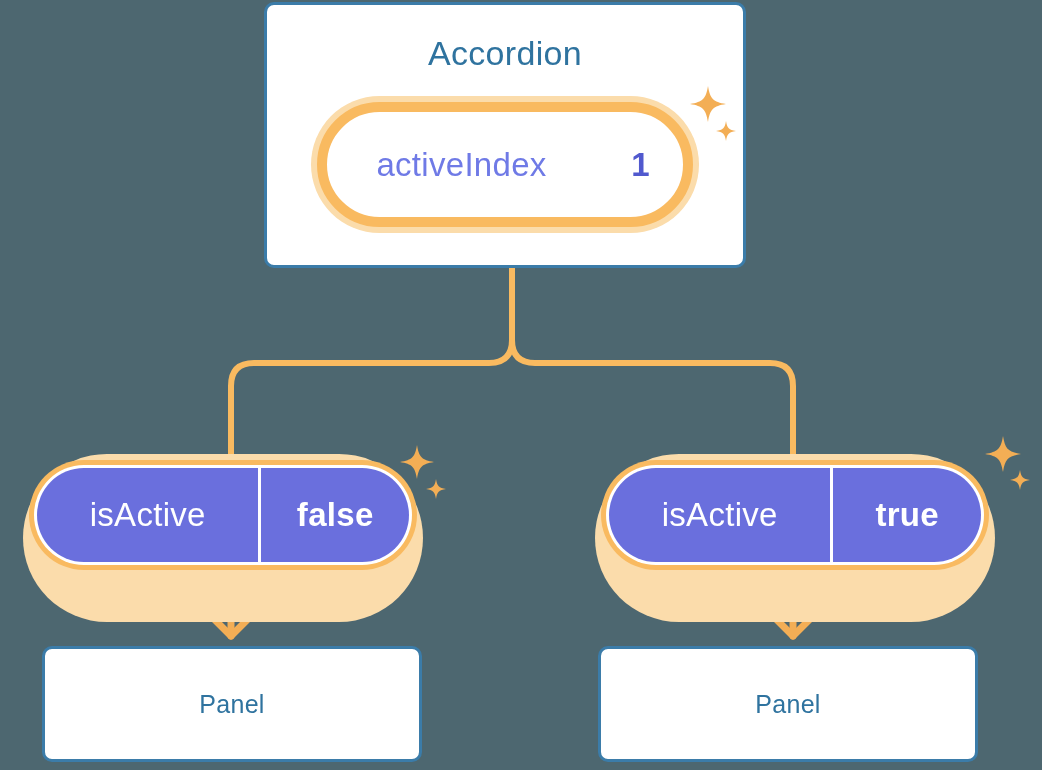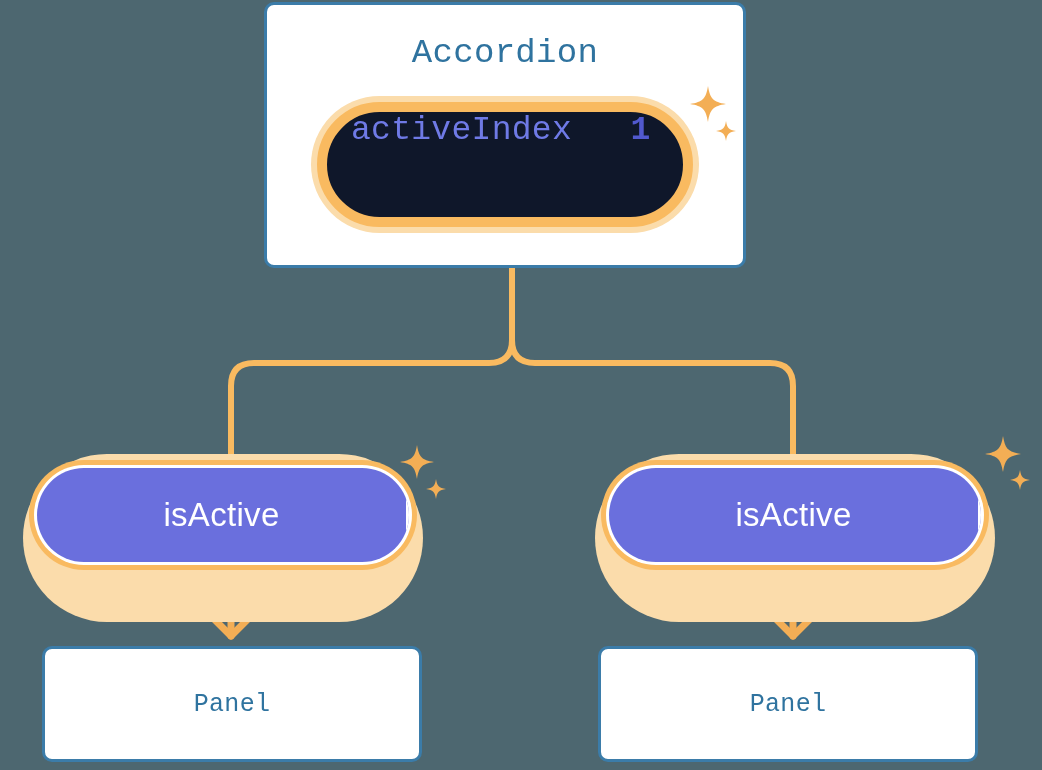--- a/index.html
+++ b/index.html
@@ -14,7 +14,7 @@
   
   .node-card{
     position:absolute;box-sizing:border-box;z-index:2;
-    background:#FFFFFF;border:3px solid #3B7CA9;border-radius:10px;font-family:Liberation Mono, monospace;
+    background:#FFFFFF;border:3px solid #3B7CA9;border-radius:10px;
   }
   #accordion-card{left:264px;top:2px;width:482px;height:266px;
     display:flex;flex-direction:column;align-items:center;}

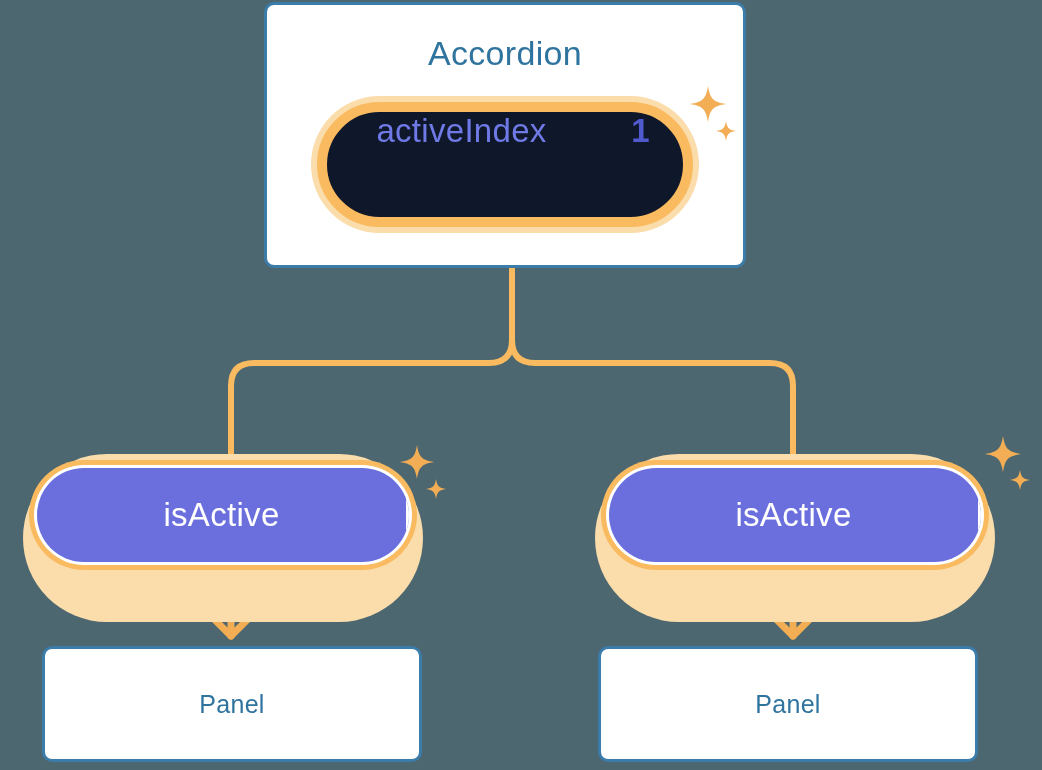--- a/index.html
+++ b/index.html
@@ -33,8 +33,8 @@
   }
   .state-pill{
     box-sizing:border-box;width:376px;height:125px;
-    border:10px solid #F9BA60;border-radius:999px;background:#0f172a;
-    display:flex;align-items:flex-start;overflow:hidden;
+    border:10px solid #F9BA60;border-radius:999px;background:#ffffff;
+    display:flex;align-items:center;overflow:hidden;
   }
   .state-name{
     flex:1;display:flex;align-items:center;justify-content:center;

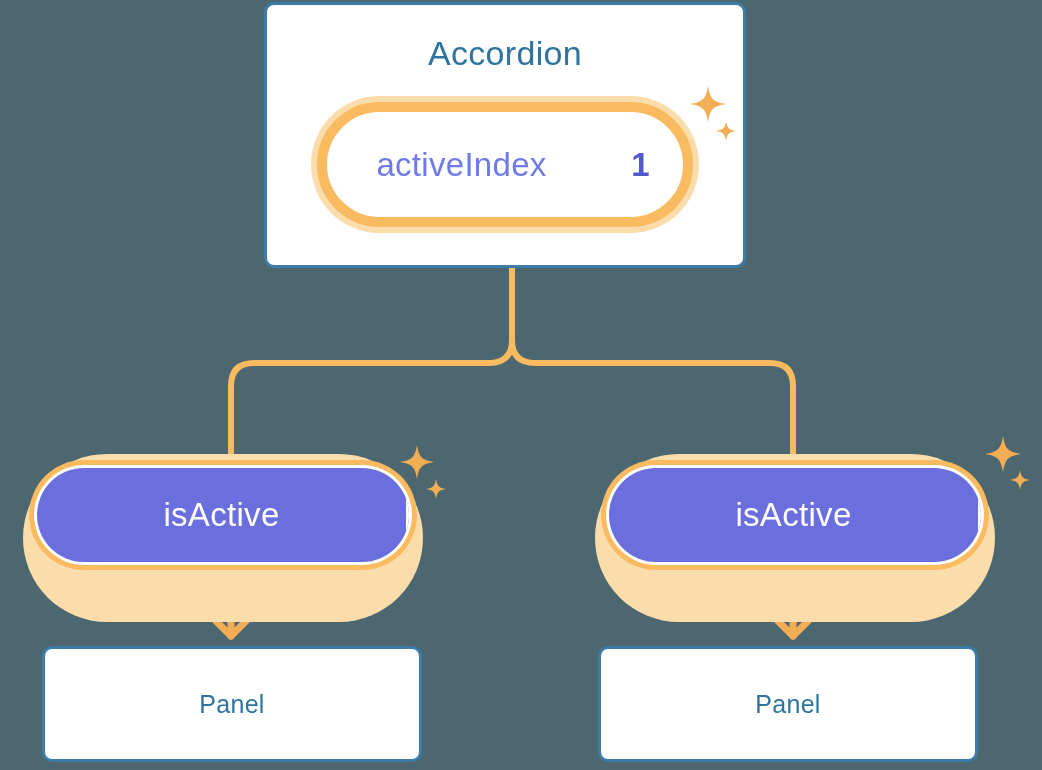--- a/index.html
+++ b/index.html
@@ -122,6 +122,7 @@
     <div class="prop-pill">
       <div class="prop-name">isActive</div>
       <div class="prop-sep"></div>
+      <div class="prop-value">false</div>
     </div>
   </div>
     </div>

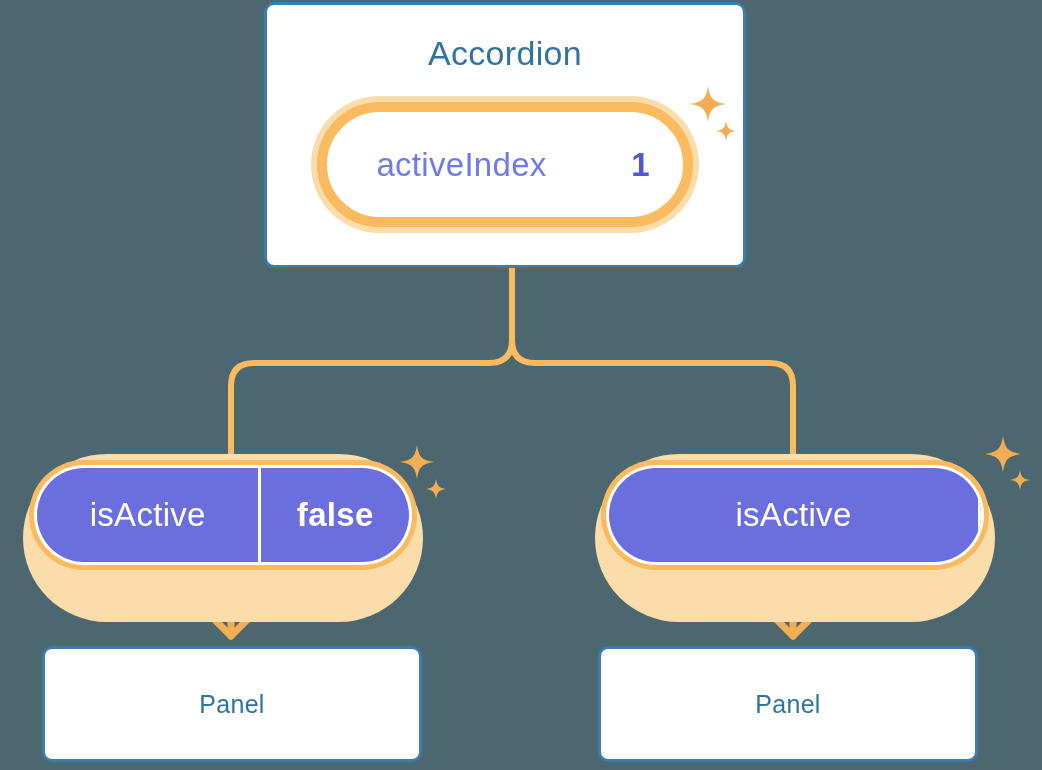--- a/index.html
+++ b/index.html
@@ -144,6 +144,7 @@
     <div class="prop-pill">
       <div class="prop-name">isActive</div>
       <div class="prop-sep"></div>
+      <div class="prop-value">true</div>
     </div>
   </div>
     </div>

